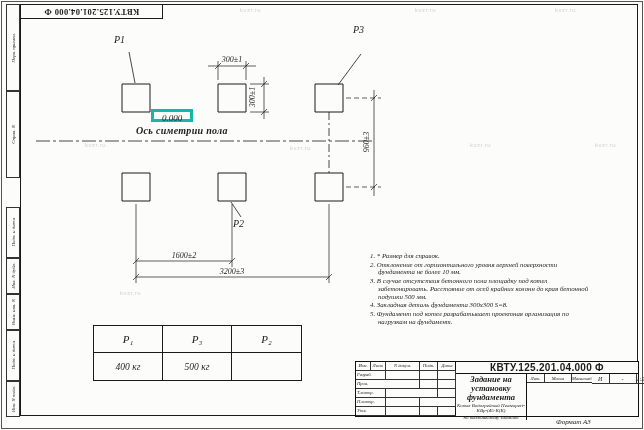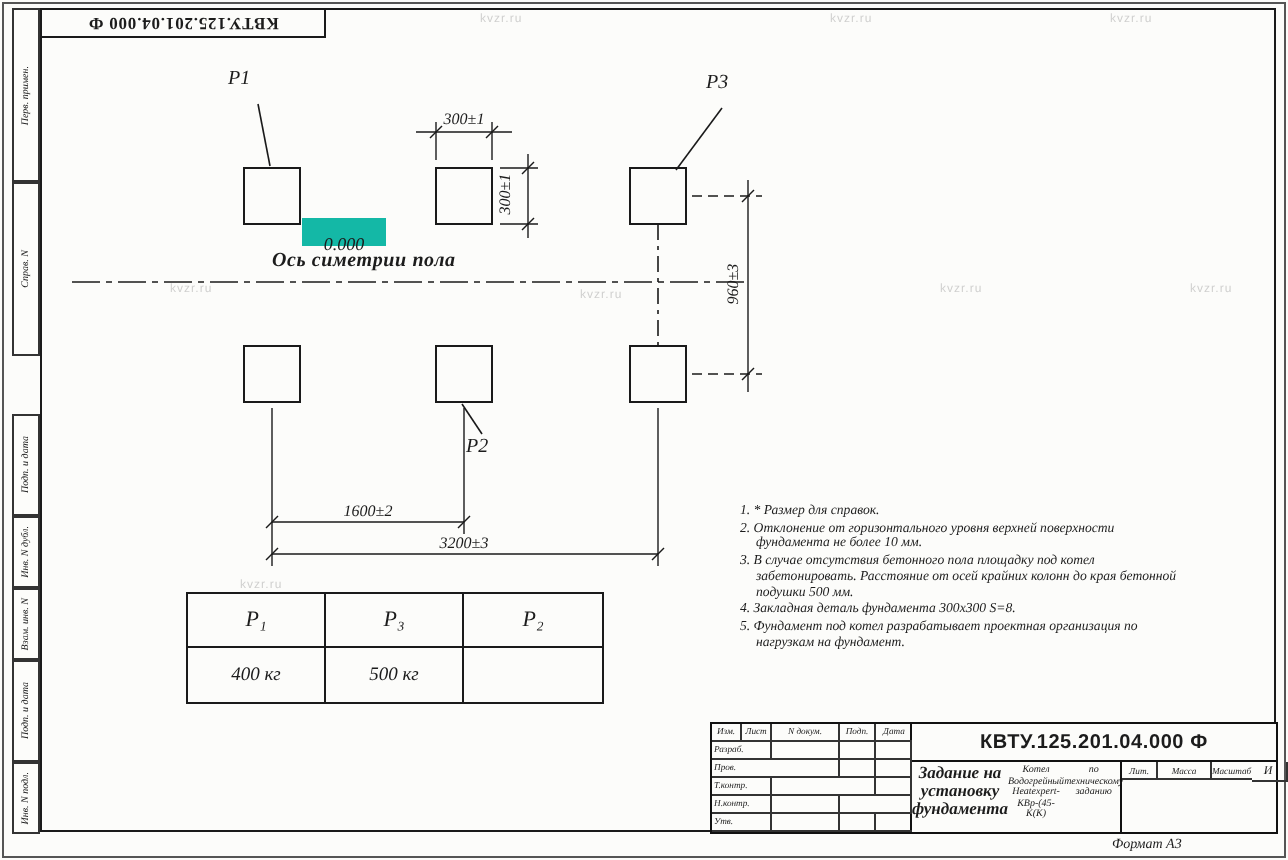--- a/index.html
+++ b/index.html
@@ -158,7 +158,7 @@
   </svg>
 
   <div class="plabel" style="left:114px;top:34px;">Р1</div>
-  <div class="plabel" style="left:353px;top:36px;">Р3</div>
+  <div class="plabel" style="left:353px;top:24px;">Р3</div>
   <div class="plabel" style="left:233px;top:218px;">Р2</div>
 
   <div id="elev-box">0.000</div>

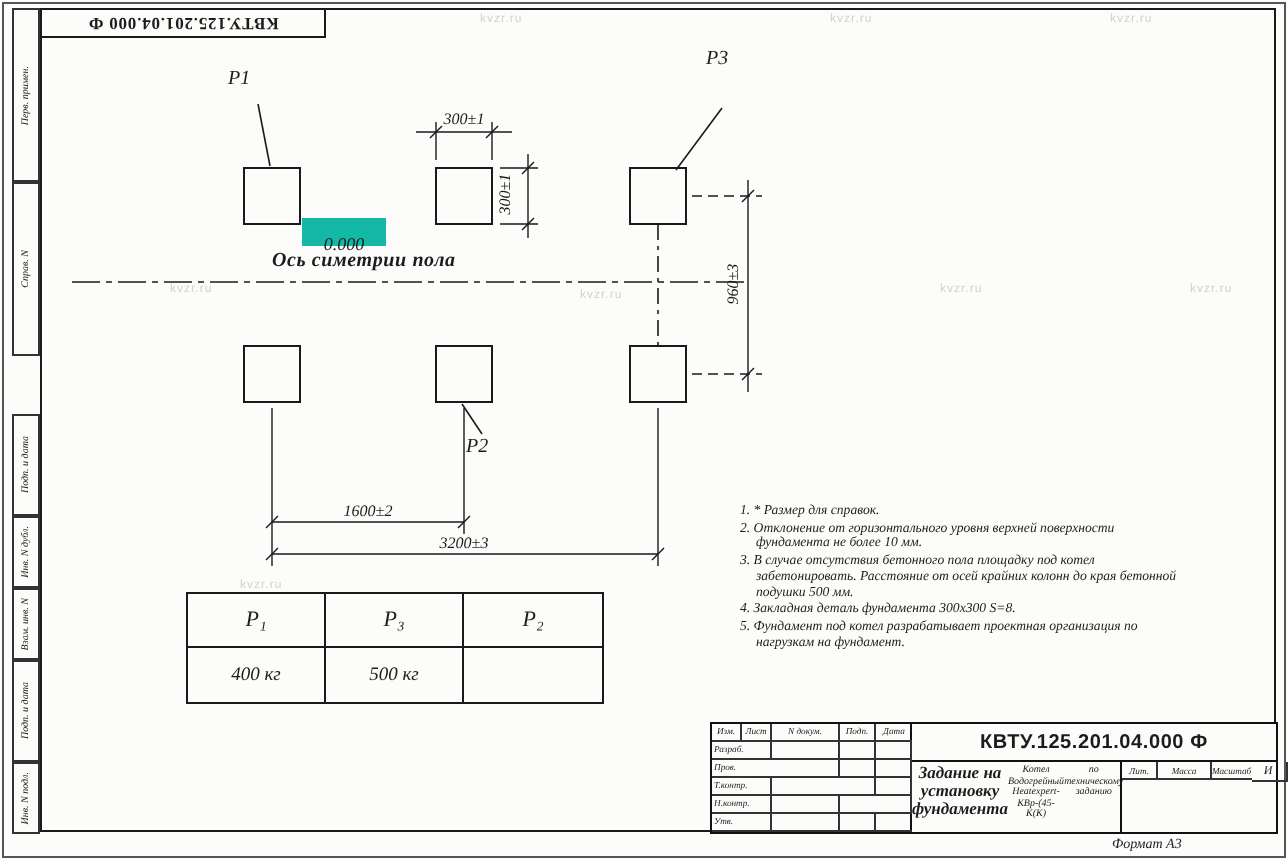--- a/index.html
+++ b/index.html
@@ -20,7 +20,7 @@
   .dim{position:absolute;font-size:8px;font-style:italic;text-align:center;}
   .plabel{position:absolute;font-size:10px;font-style:italic;}
   #axis-label{position:absolute;left:136px;top:125px;font-size:10px;font-style:italic;font-weight:600;letter-spacing:.3px;}
-  #elev-box{position:absolute;left:151px;top:109px;width:42px;height:13px;border:7px solid #14b8a6;
+  #elev-box{position:absolute;left:151px;top:109px;width:42px;height:13px;border:3px solid #14b8a6;
             font-size:9px;font-style:italic;text-align:center;line-height:13px;box-sizing:border-box;}
   
   #notes{position:absolute;left:370px;top:252px;width:222px;font-size:6.8px;font-style:italic;line-height:1.14;}

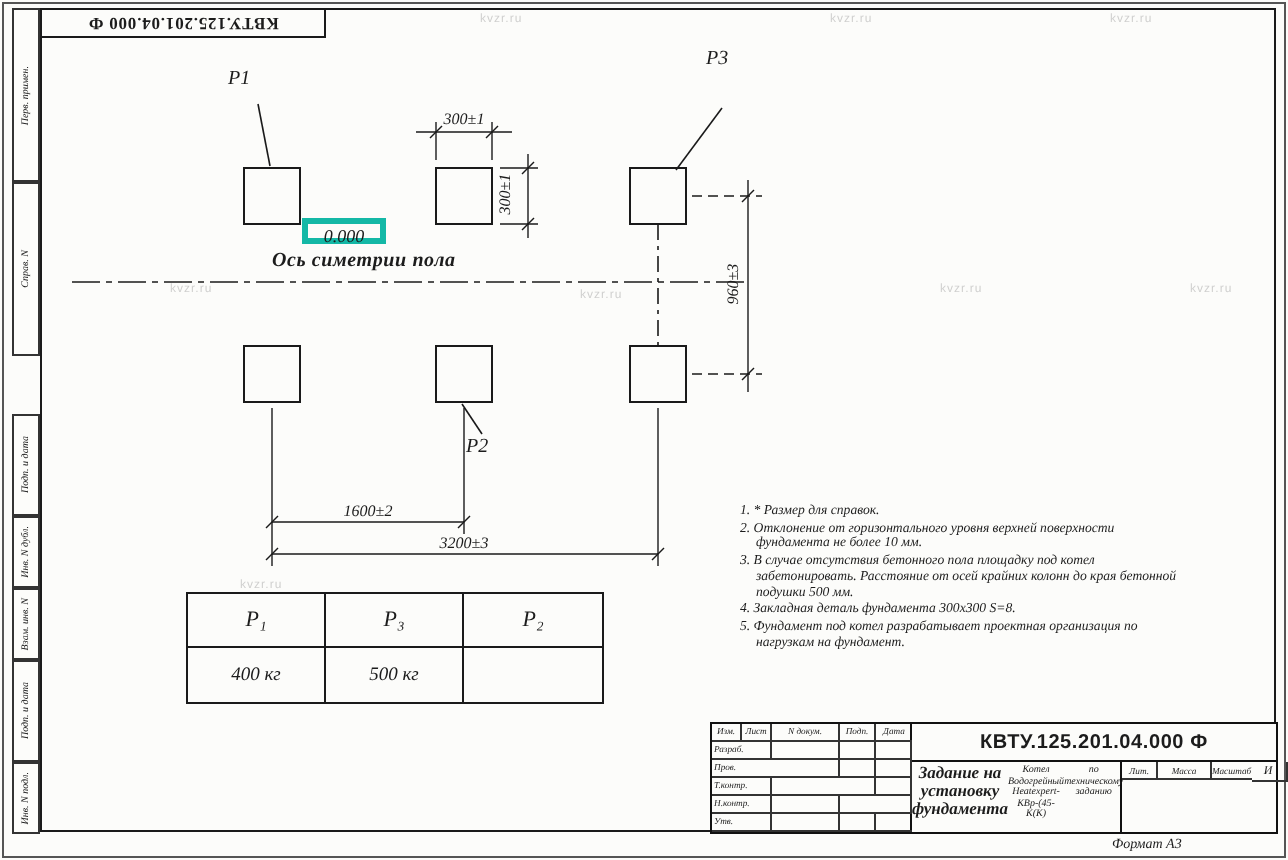--- a/index.html
+++ b/index.html
@@ -26,7 +26,7 @@
   #notes{position:absolute;left:370px;top:252px;width:222px;font-size:6.8px;font-style:italic;line-height:1.14;}
   .note{padding-left:8px;text-indent:-8px;margin:0 0 1px 0;}
   
-  #load-table{position:absolute;left:93px;top:296px;display:grid;grid-template-columns:69px 69px 69px;grid-template-rows:27px 27px;border:1.2px solid #1a1a1a;font-family:Liberation Serif, serif;}
+  #load-table{position:absolute;left:93px;top:325px;display:grid;grid-template-columns:69px 69px 69px;grid-template-rows:27px 27px;border:1.2px solid #1a1a1a;font-family:Liberation Serif, serif;}
   #load-table .cell{border-right:1px solid #1a1a1a;border-bottom:1px solid #1a1a1a;display:flex;align-items:center;justify-content:center;font-style:italic;}
   #load-table .cell:nth-child(3n){border-right:none;}
   #load-table .cell:nth-child(n+4){border-bottom:none;}

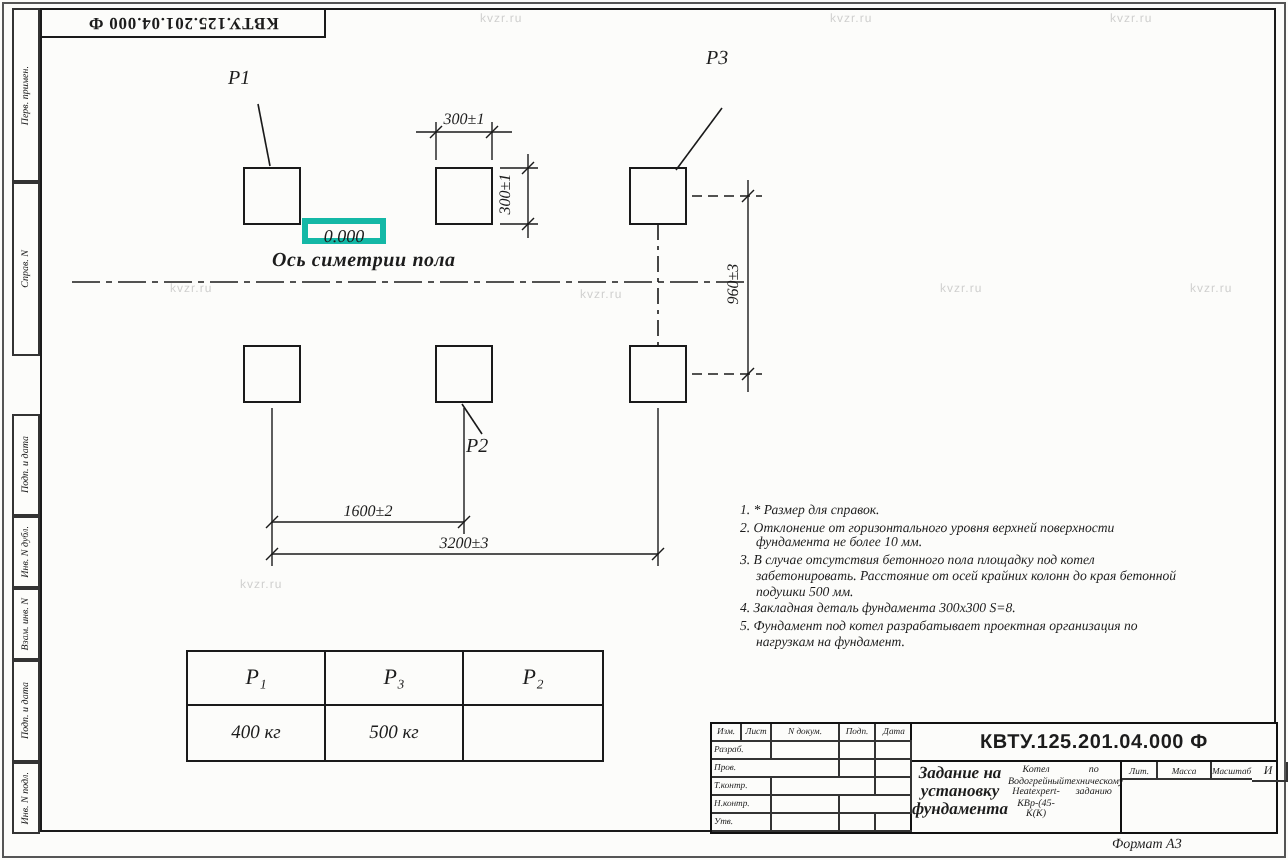--- a/index.html
+++ b/index.html
@@ -42,7 +42,7 @@
   #tb-desig{height:18px;border-bottom:1px solid #111;display:flex;align-items:center;justify-content:center;
             font-family:"Liberation Sans",sans-serif;font-weight:bold;font-size:10px;letter-spacing:.3px;}
   #tb-bottom{flex:1;display:flex;}
-  #tb-name{width:105px;border-right:1px solid #111;box-sizing:border-box;display:flex;flex-direction:row;padding-top:1px;}
+  #tb-name{width:105px;border-right:1px solid #111;box-sizing:border-box;display:flex;flex-direction:column;align-items:center;padding-top:1px;}
   #tb-title{font-size:8.5px;font-weight:bold;font-style:italic;text-align:center;line-height:1.05;width:70px;}
   #tb-prod{font-size:5px;font-style:italic;text-align:center;line-height:1.1;margin-top:1px;}
   #tb-lit{flex:1;display:flex;flex-direction:row;}

